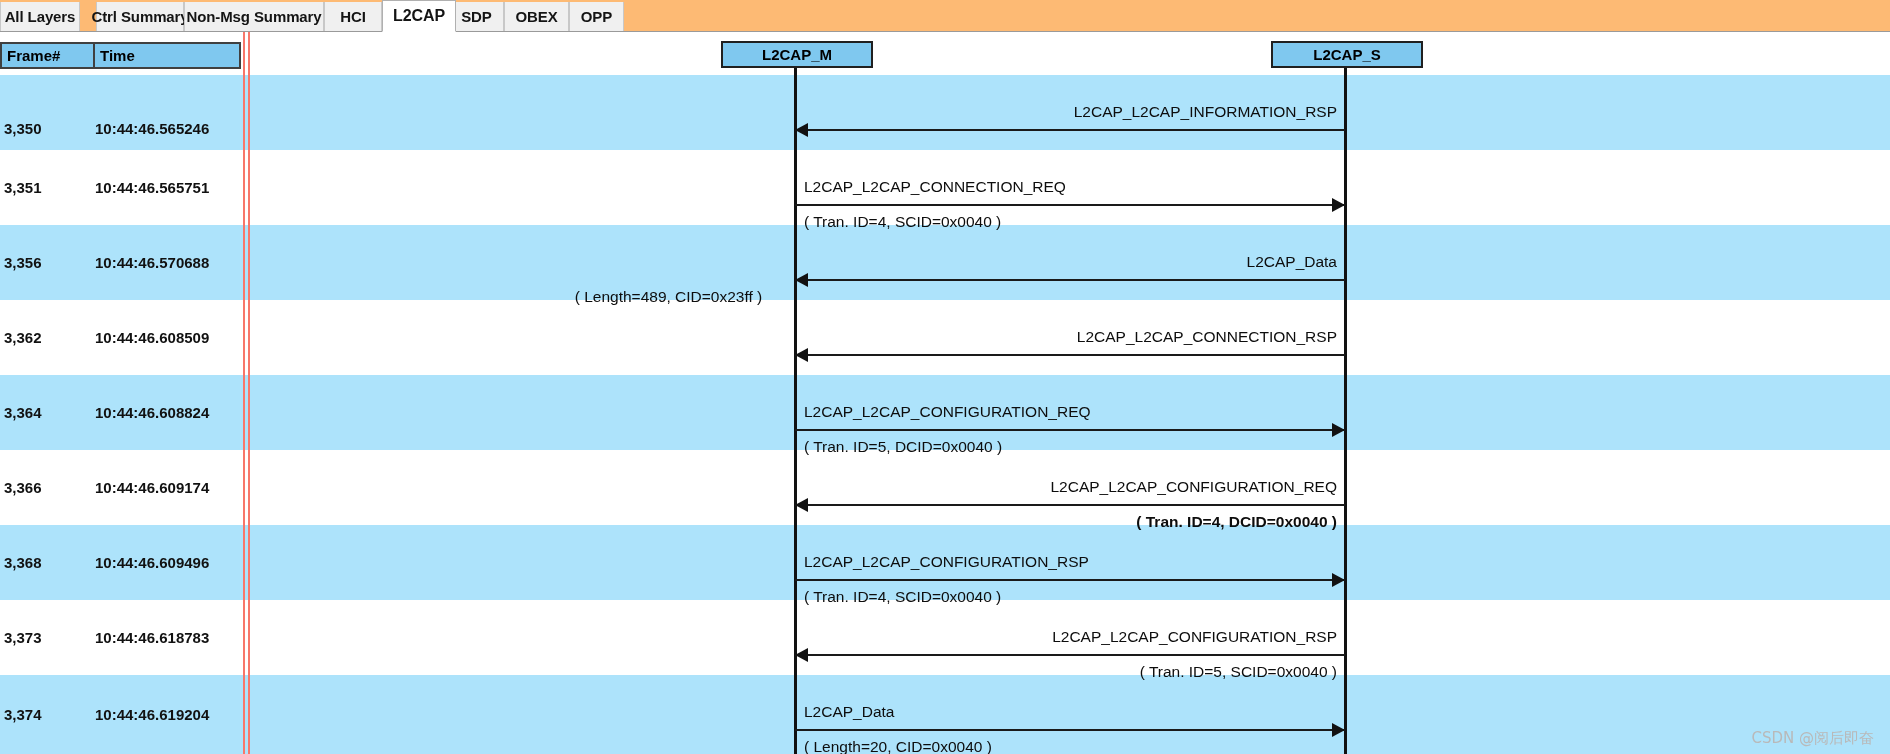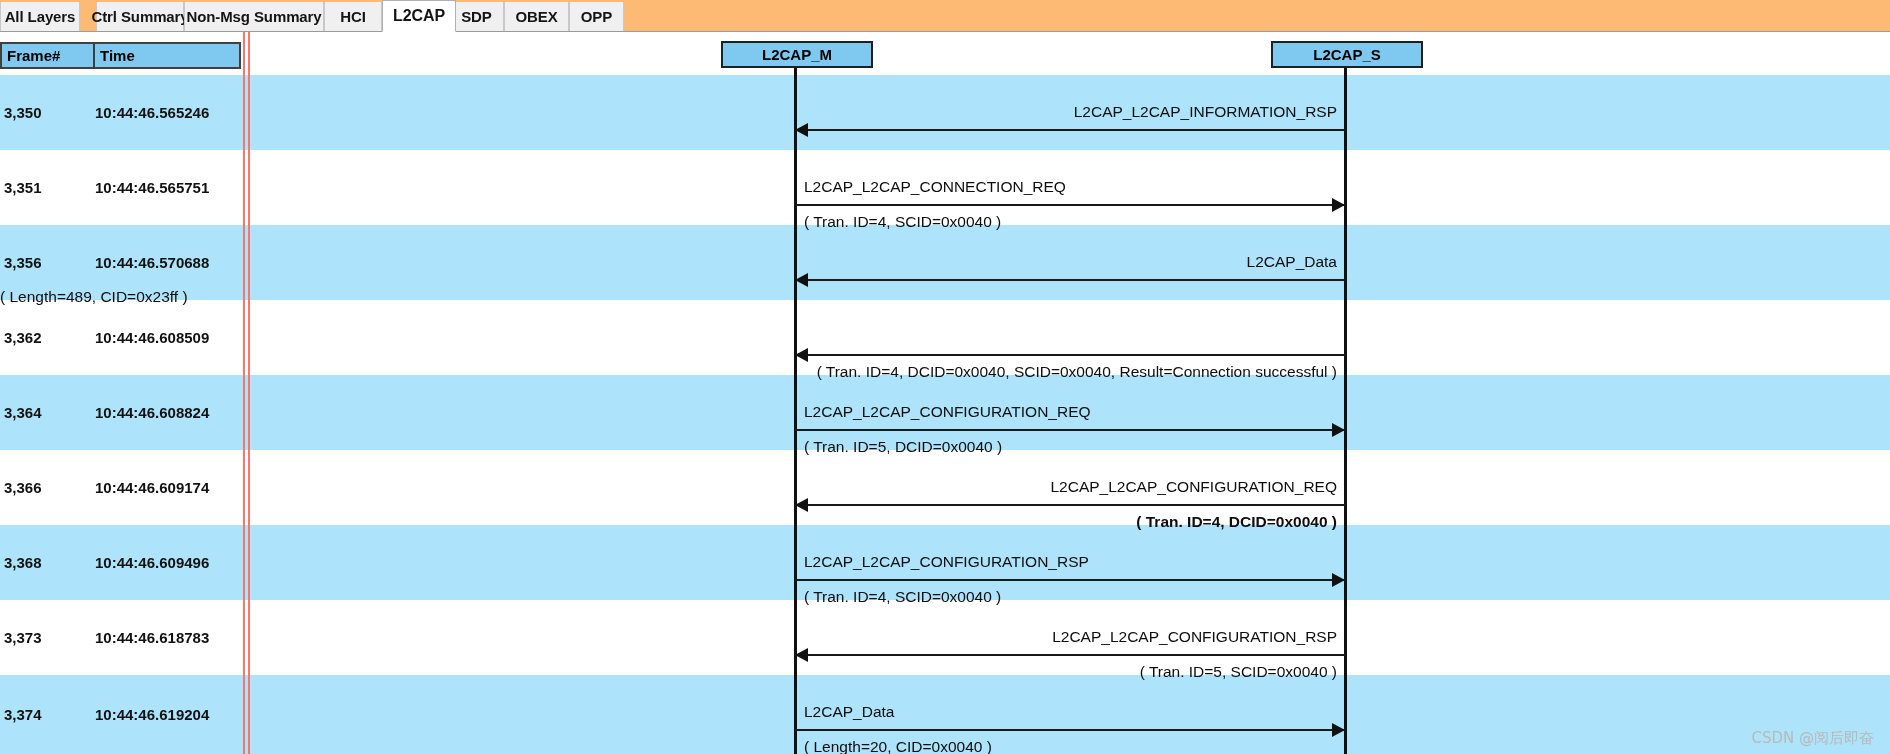--- a/index.html
+++ b/index.html
@@ -185,7 +185,7 @@
     <div class="hcell c2">Time</div>
   </div>
   <div id="tablerows">
-      <div class="trow" style="top: 43px; height: 88px;">
+      <div class="trow" style="top: 59px; height: 88px;">
         <div class="fnum" style="top: 28.5px;">3,350</div>
         <div class="ftime" style="top: 28.5px;">10:44:46.565246</div>
       </div>

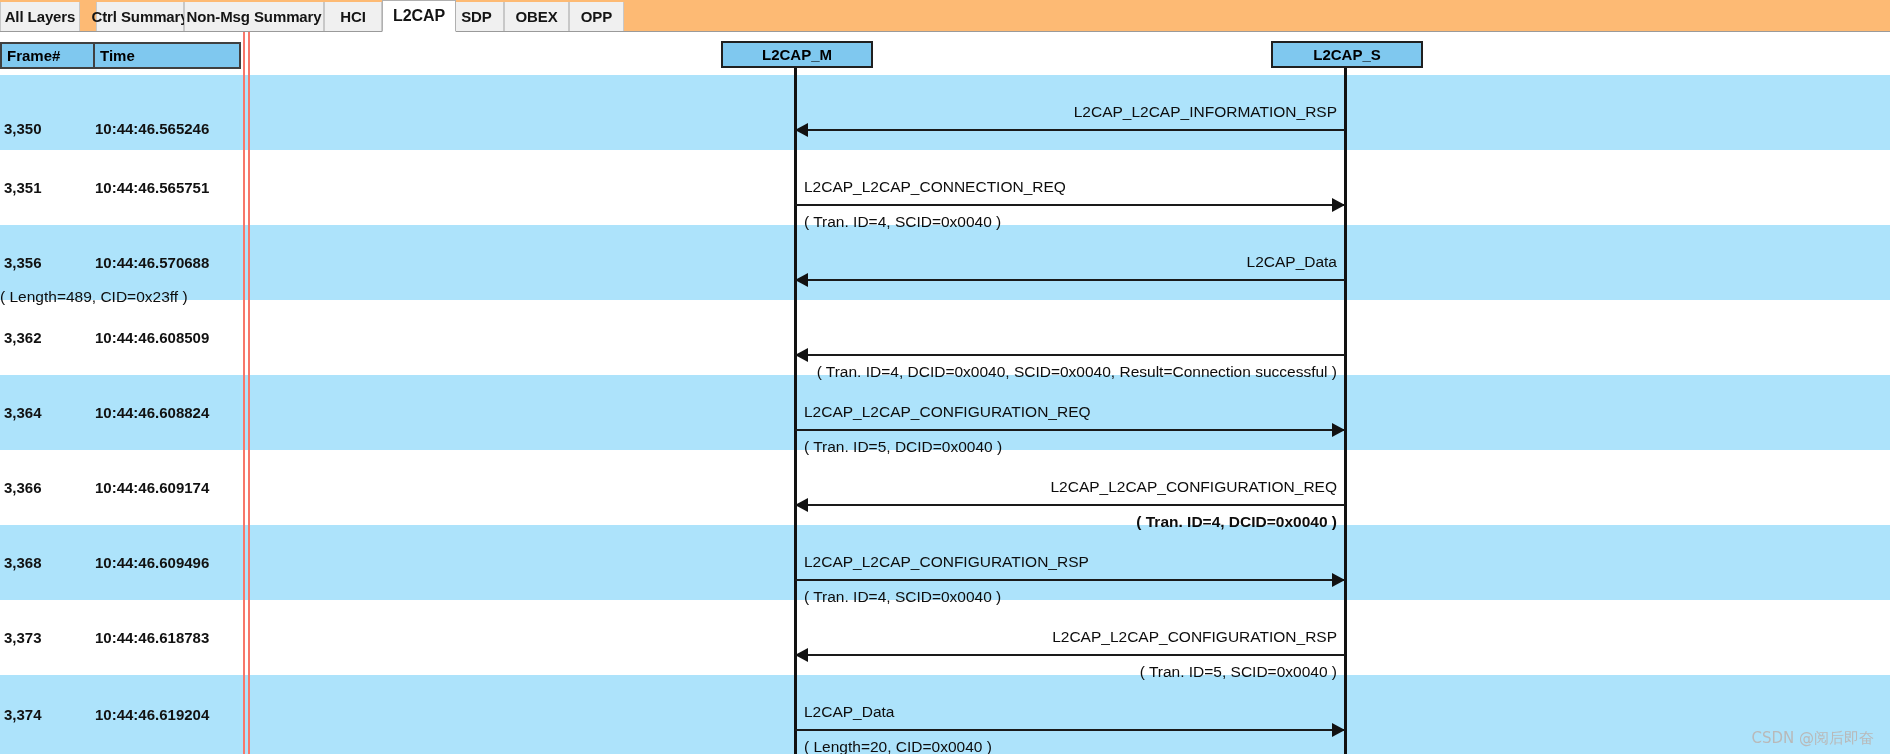--- a/index.html
+++ b/index.html
@@ -244,7 +244,7 @@
         <div class="head left" style="left: 0px;"></div>
       </div>
       <div class="lbl top" style="top: 221px; left: 0px; width: 1341px; text-align: right; padding-right: 4px;">L2CAP_Data</div>
-      <div class="lbl bot" style="top: 256px; left: 0px; width: 1341px; text-align: left; padding-right: 4px;">( Length=489, CID=0x23ff )</div>
+      <div class="lbl bot" style="top: 256px; left: 0px; width: 1341px; text-align: center; padding-right: 4px;">( Length=489, CID=0x23ff )</div>
       <div class="msg" style="left: 795px; top: 322px; width: 550px;">
         <div class="arrowline" style="width: 550px;"></div>
         <div class="head left" style="left: 0px;"></div>

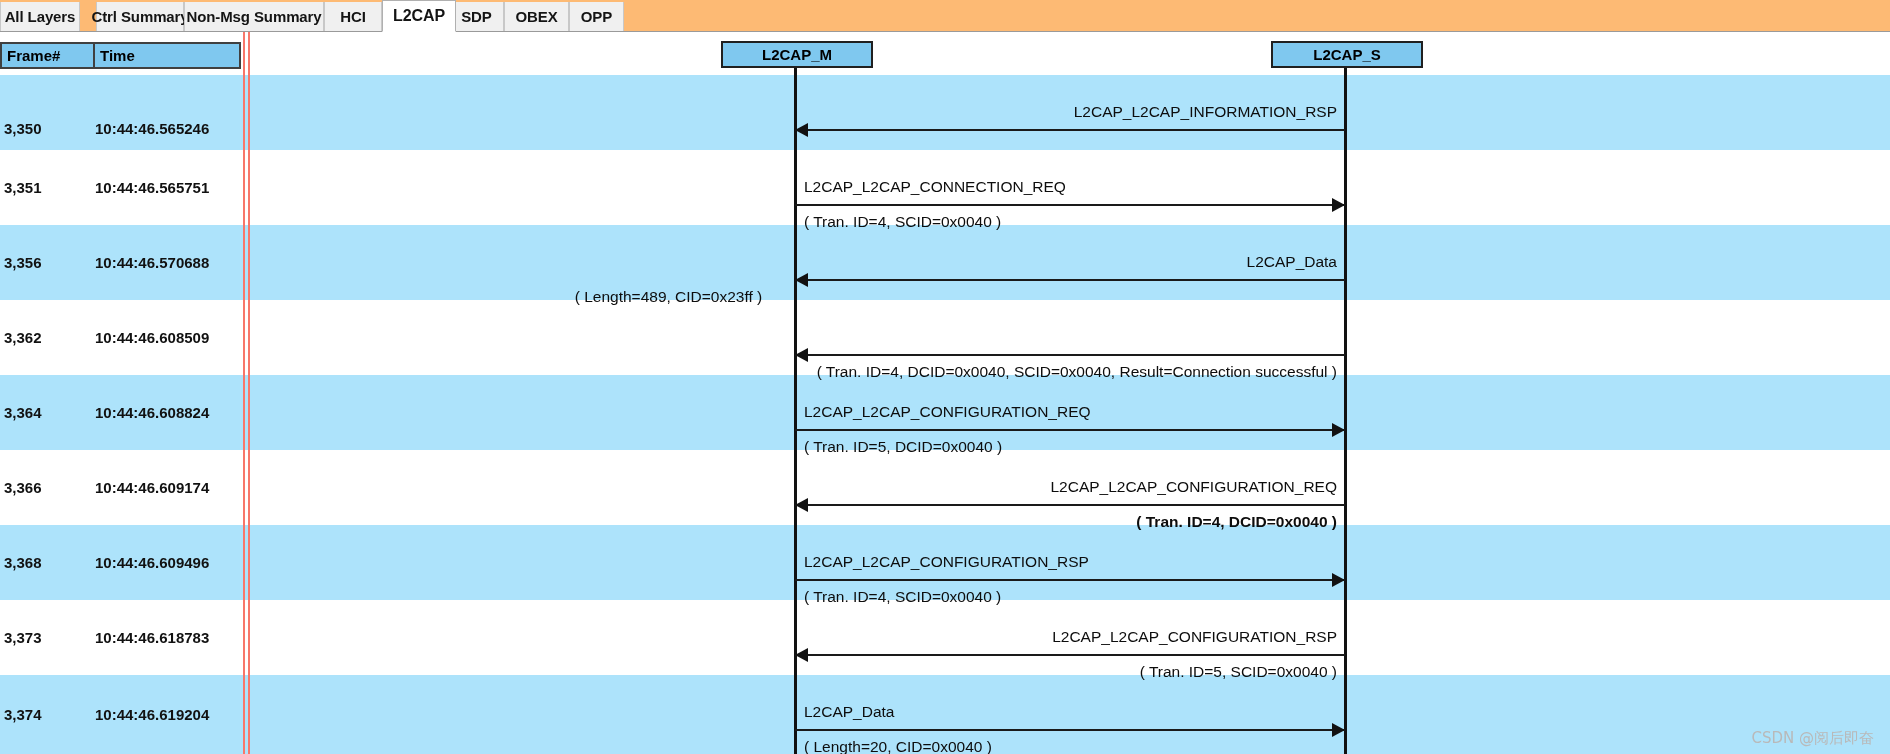--- a/index.html
+++ b/index.html
@@ -249,6 +249,7 @@
         <div class="arrowline" style="width: 550px;"></div>
         <div class="head left" style="left: 0px;"></div>
       </div>
+      <div class="lbl top" style="top: 296px; left: 0px; width: 1341px; text-align: right; padding-right: 4px;">L2CAP_L2CAP_CONNECTION_RSP</div>
       <div class="lbl bot" style="top: 331px; left: 0px; width: 1341px; text-align: right; padding-right: 4px;">( Tran. ID=4, DCID=0x0040, SCID=0x0040, Result=Connection successful )</div>
       <div class="msg" style="left: 795px; top: 397px; width: 550px;">
         <div class="arrowline" style="width: 550px;"></div>

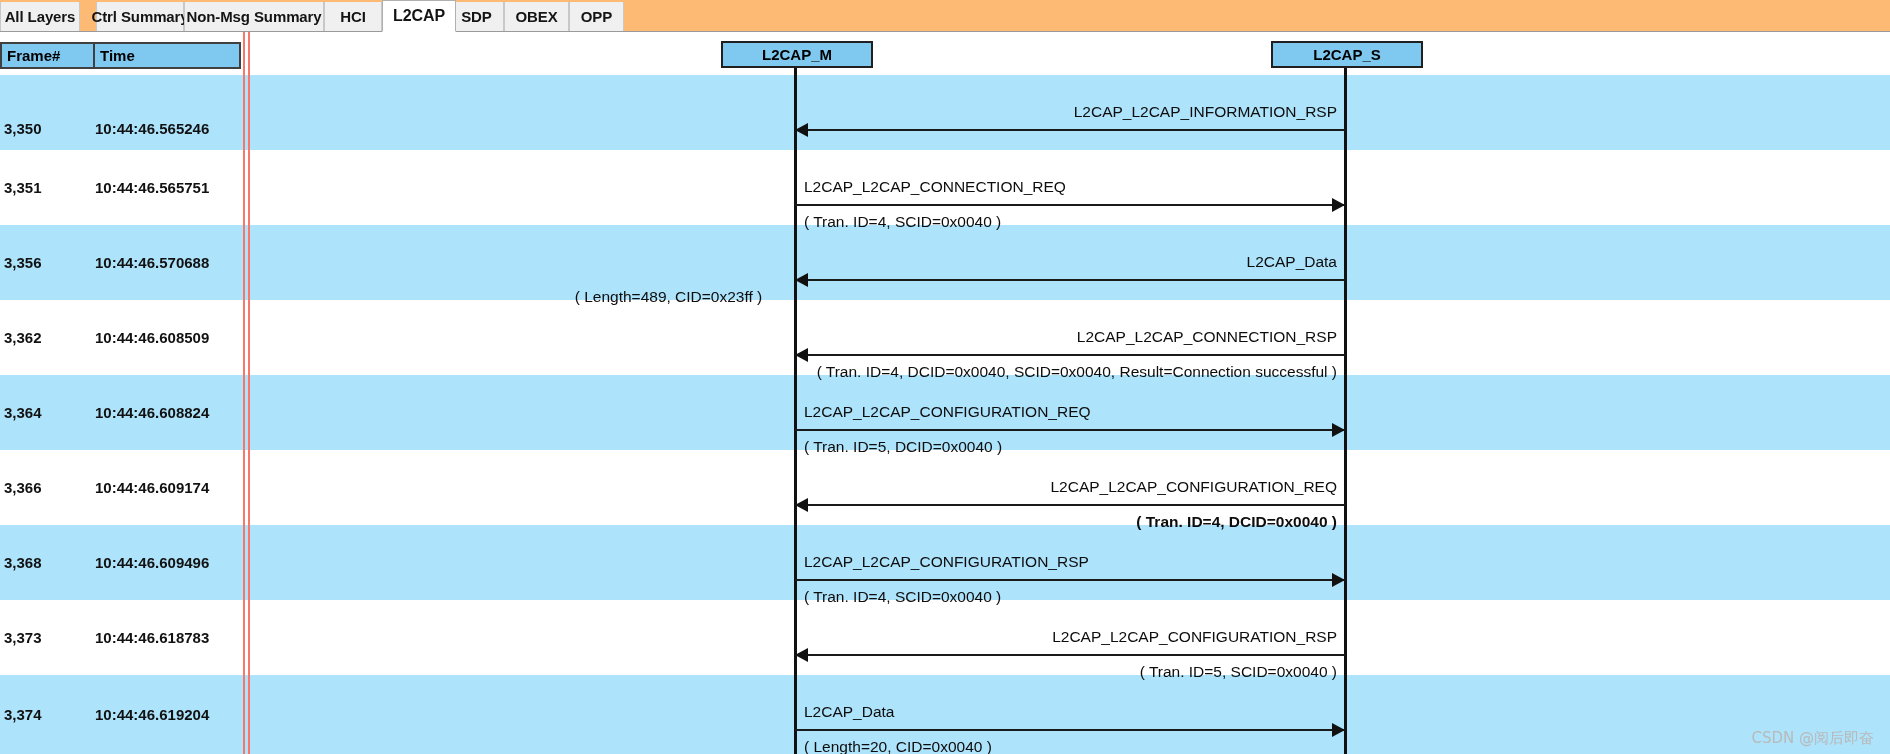--- a/index.html
+++ b/index.html
@@ -250,7 +250,6 @@
         <div class="head left" style="left: 0px;"></div>
       </div>
       <div class="lbl top" style="top: 296px; left: 0px; width: 1341px; text-align: right; padding-right: 4px;">L2CAP_L2CAP_CONNECTION_RSP</div>
-      <div class="lbl bot" style="top: 331px; left: 0px; width: 1341px; text-align: right; padding-right: 4px;">( Tran. ID=4, DCID=0x0040, SCID=0x0040, Result=Connection successful )</div>
       <div class="msg" style="left: 795px; top: 397px; width: 550px;">
         <div class="arrowline" style="width: 550px;"></div>
         <div class="head right" style="left: 537px;"></div>

